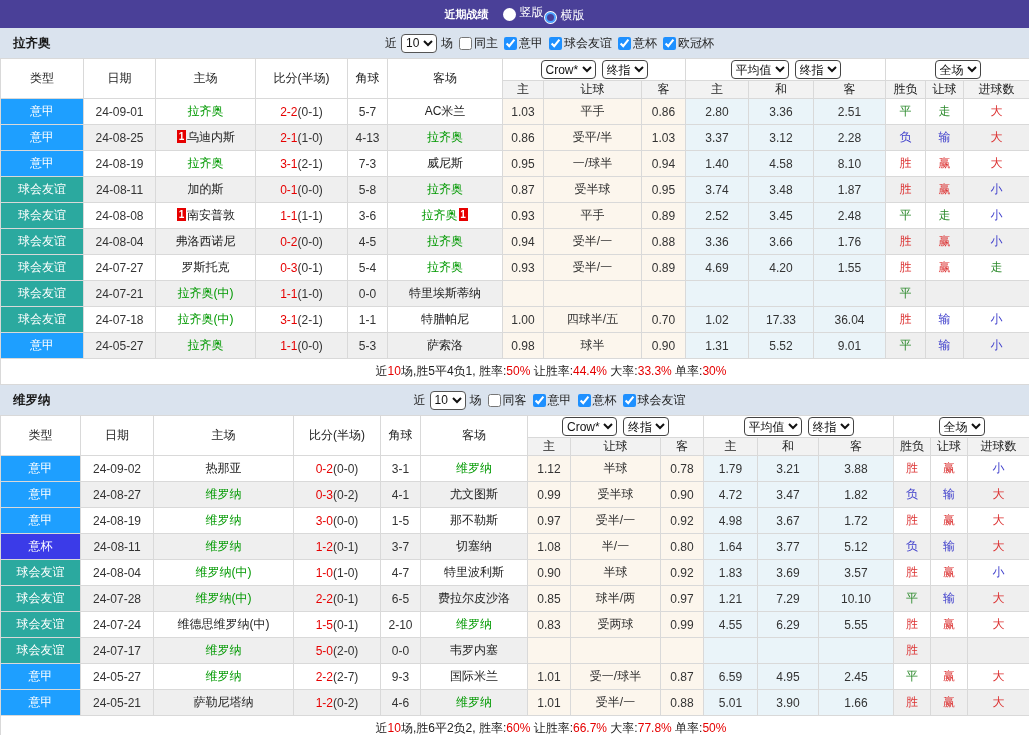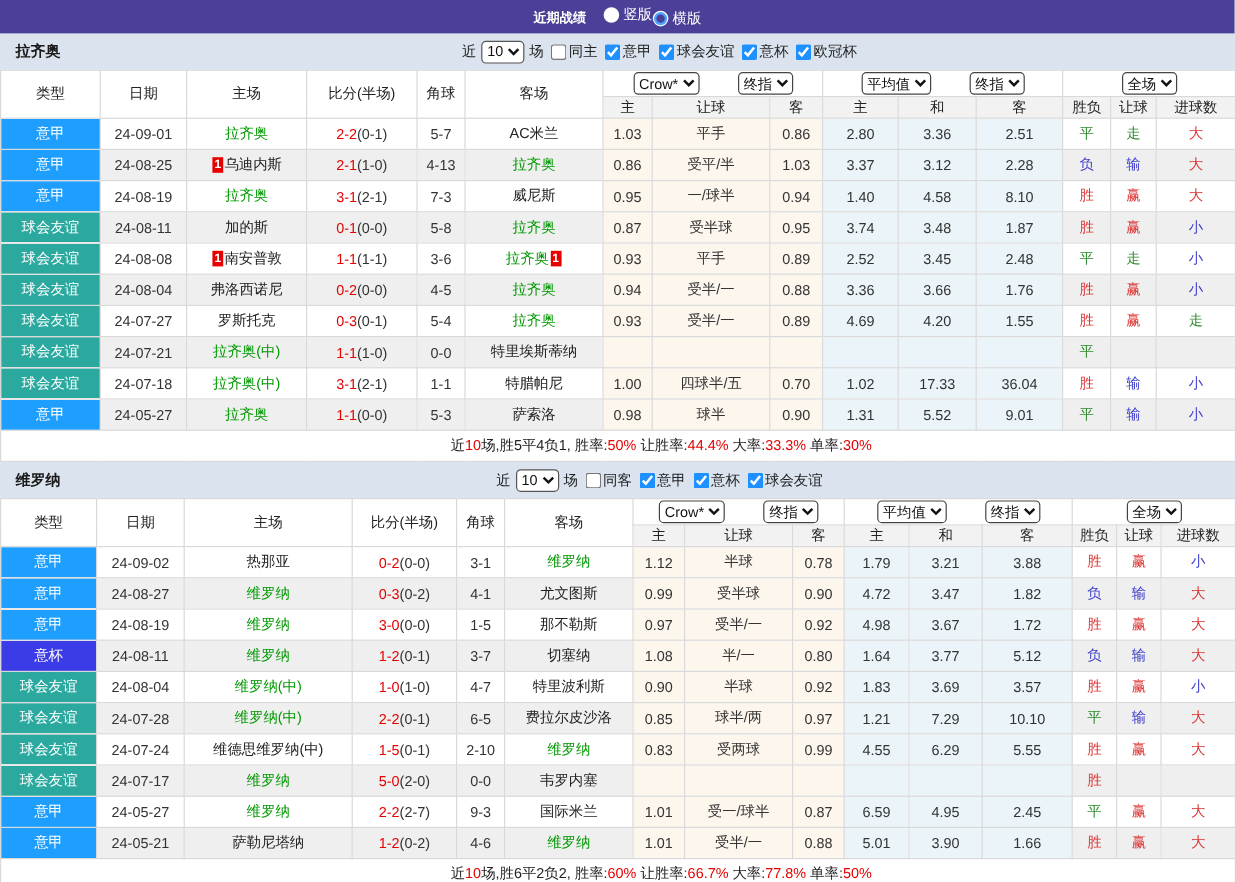--- a/index.html
+++ b/index.html
@@ -9,7 +9,7 @@
   
   .topbar{height:28px;background:#4A4098;display:flex;align-items:center;justify-content:center;gap:10px;color:#fff;}
   .topbar-title{font-size:11px;font-weight:bold;margin-right:4px;}
-  .radio-item{display:inline-flex;align-items:center;gap:4px;font-size:12px;cursor:pointer;color:#fff;}
+  .radio-item{display:inline-flex;align-items:flex-end;gap:4px;font-size:12px;cursor:pointer;color:#fff;}
   .radio-outer{width:13px;height:13px;border-radius:50%;background:#fff;display:inline-flex;align-items:center;justify-content:center;}
   .radio-inner{width:7px;height:7px;border-radius:50%;background:#4A4098;box-shadow:0 0 0 2px #4DA3FF;}
 

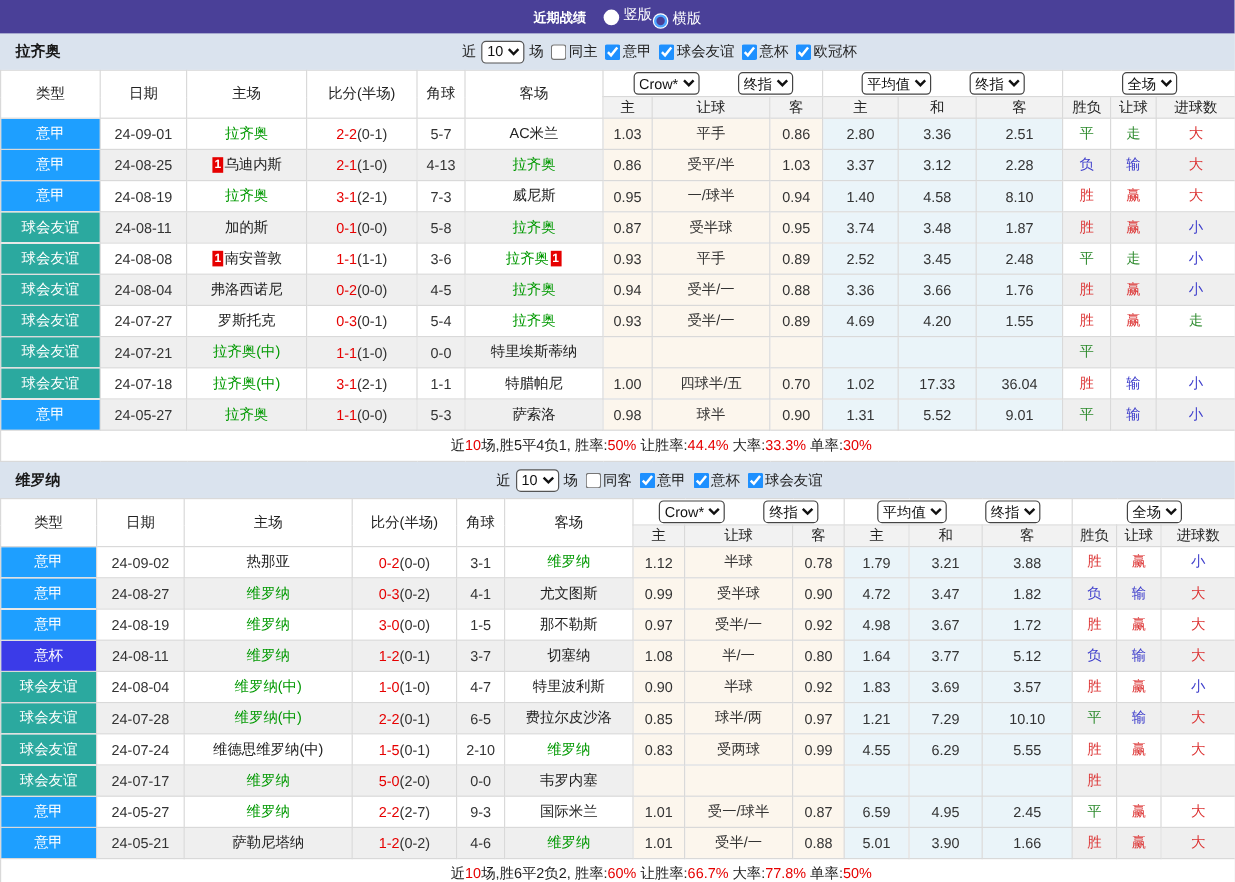--- a/index.html
+++ b/index.html
@@ -28,7 +28,7 @@
   th,td{border:1px solid #D9D9D9;text-align:center;padding:0;overflow:hidden;white-space:nowrap;}
   thead th{font-weight:normal;color:#222;}
   tr.selrow th{height:21px;background:#fff;}
-  tr.selrow select{height:19px;margin:0 16px;border:1px solid #444;}
+  tr.selrow select{height:19px;margin:0 3px;border:1px solid #444;}
   tr.subrow th{height:16px;background:#F2F2F2;}
   th.static{background:#F4F4F4;}
   tbody td{height:25px;color:#333;}

